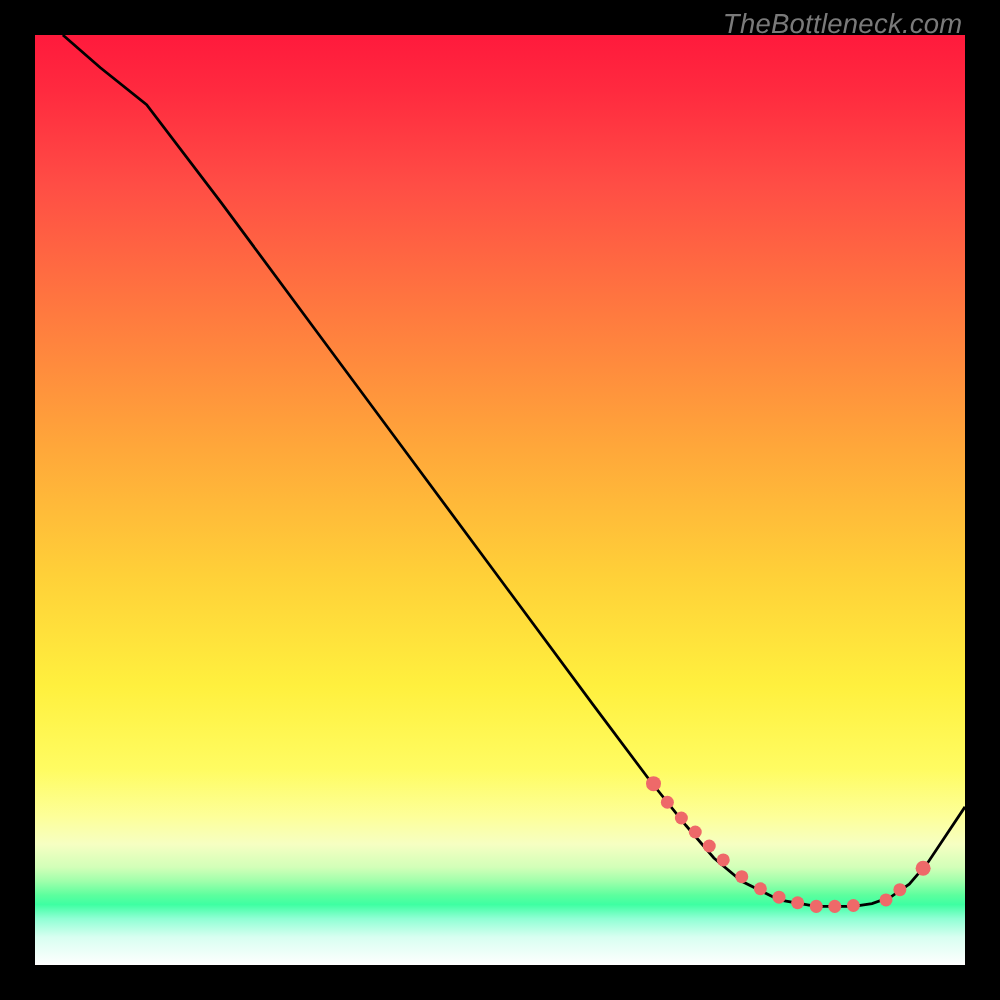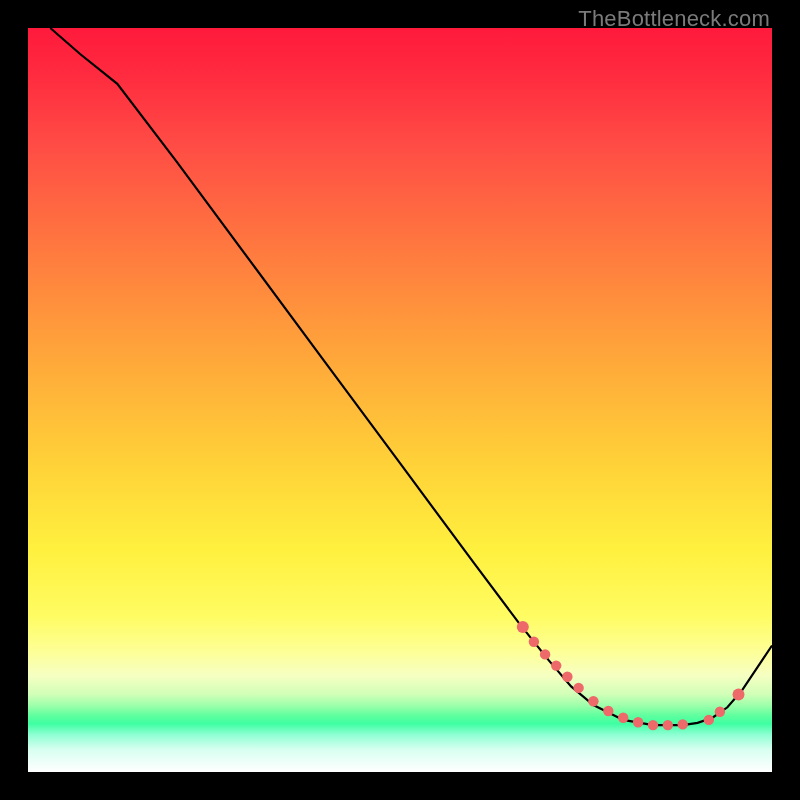--- a/index.html
+++ b/index.html
@@ -16,6 +16,7 @@
     width: 800px;
     height: 686px;
     background: #000;
+    font-style: italic;
   }
   .plot-area {
     position: absolute;

